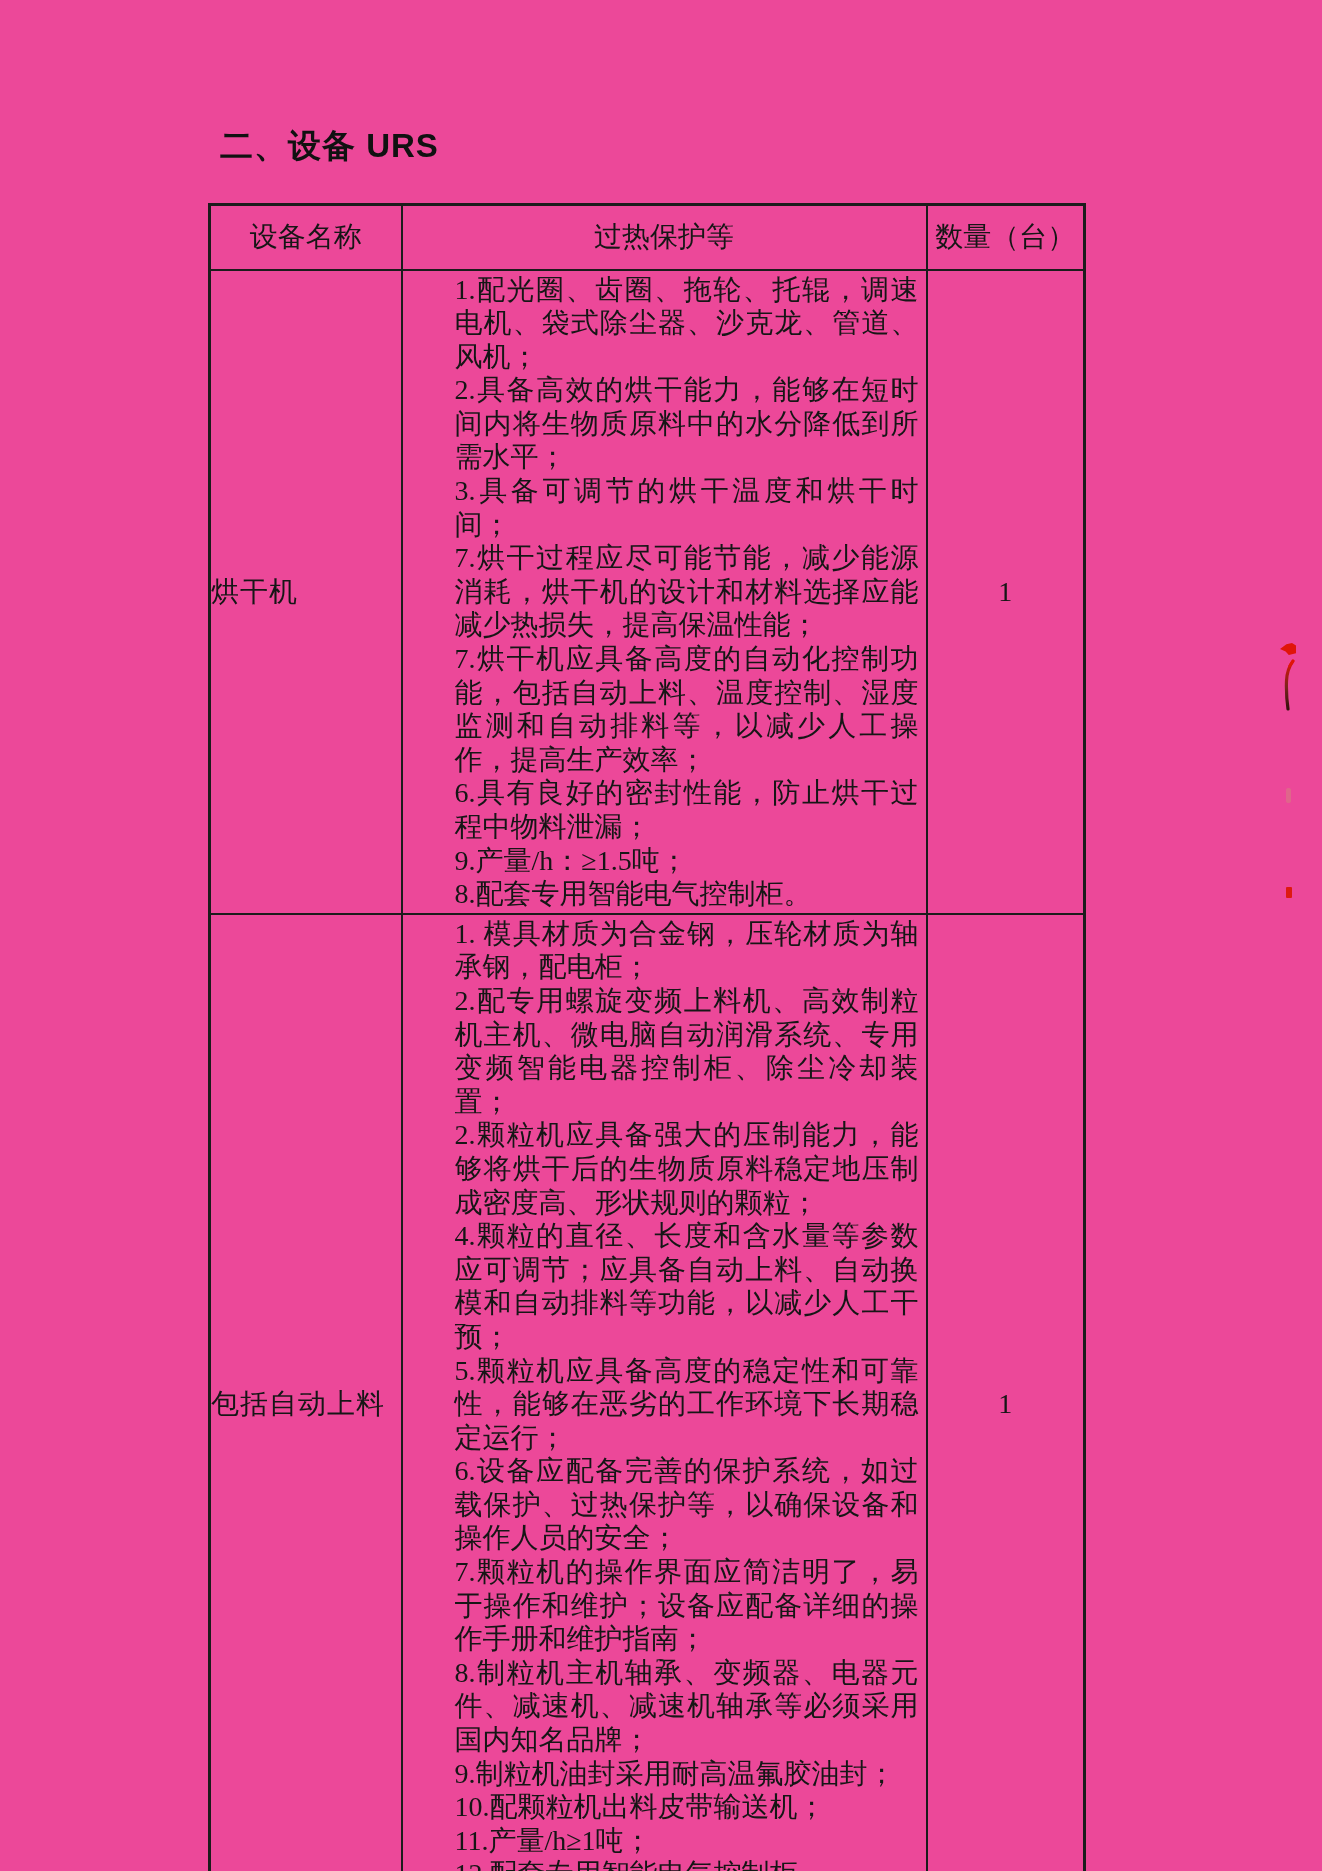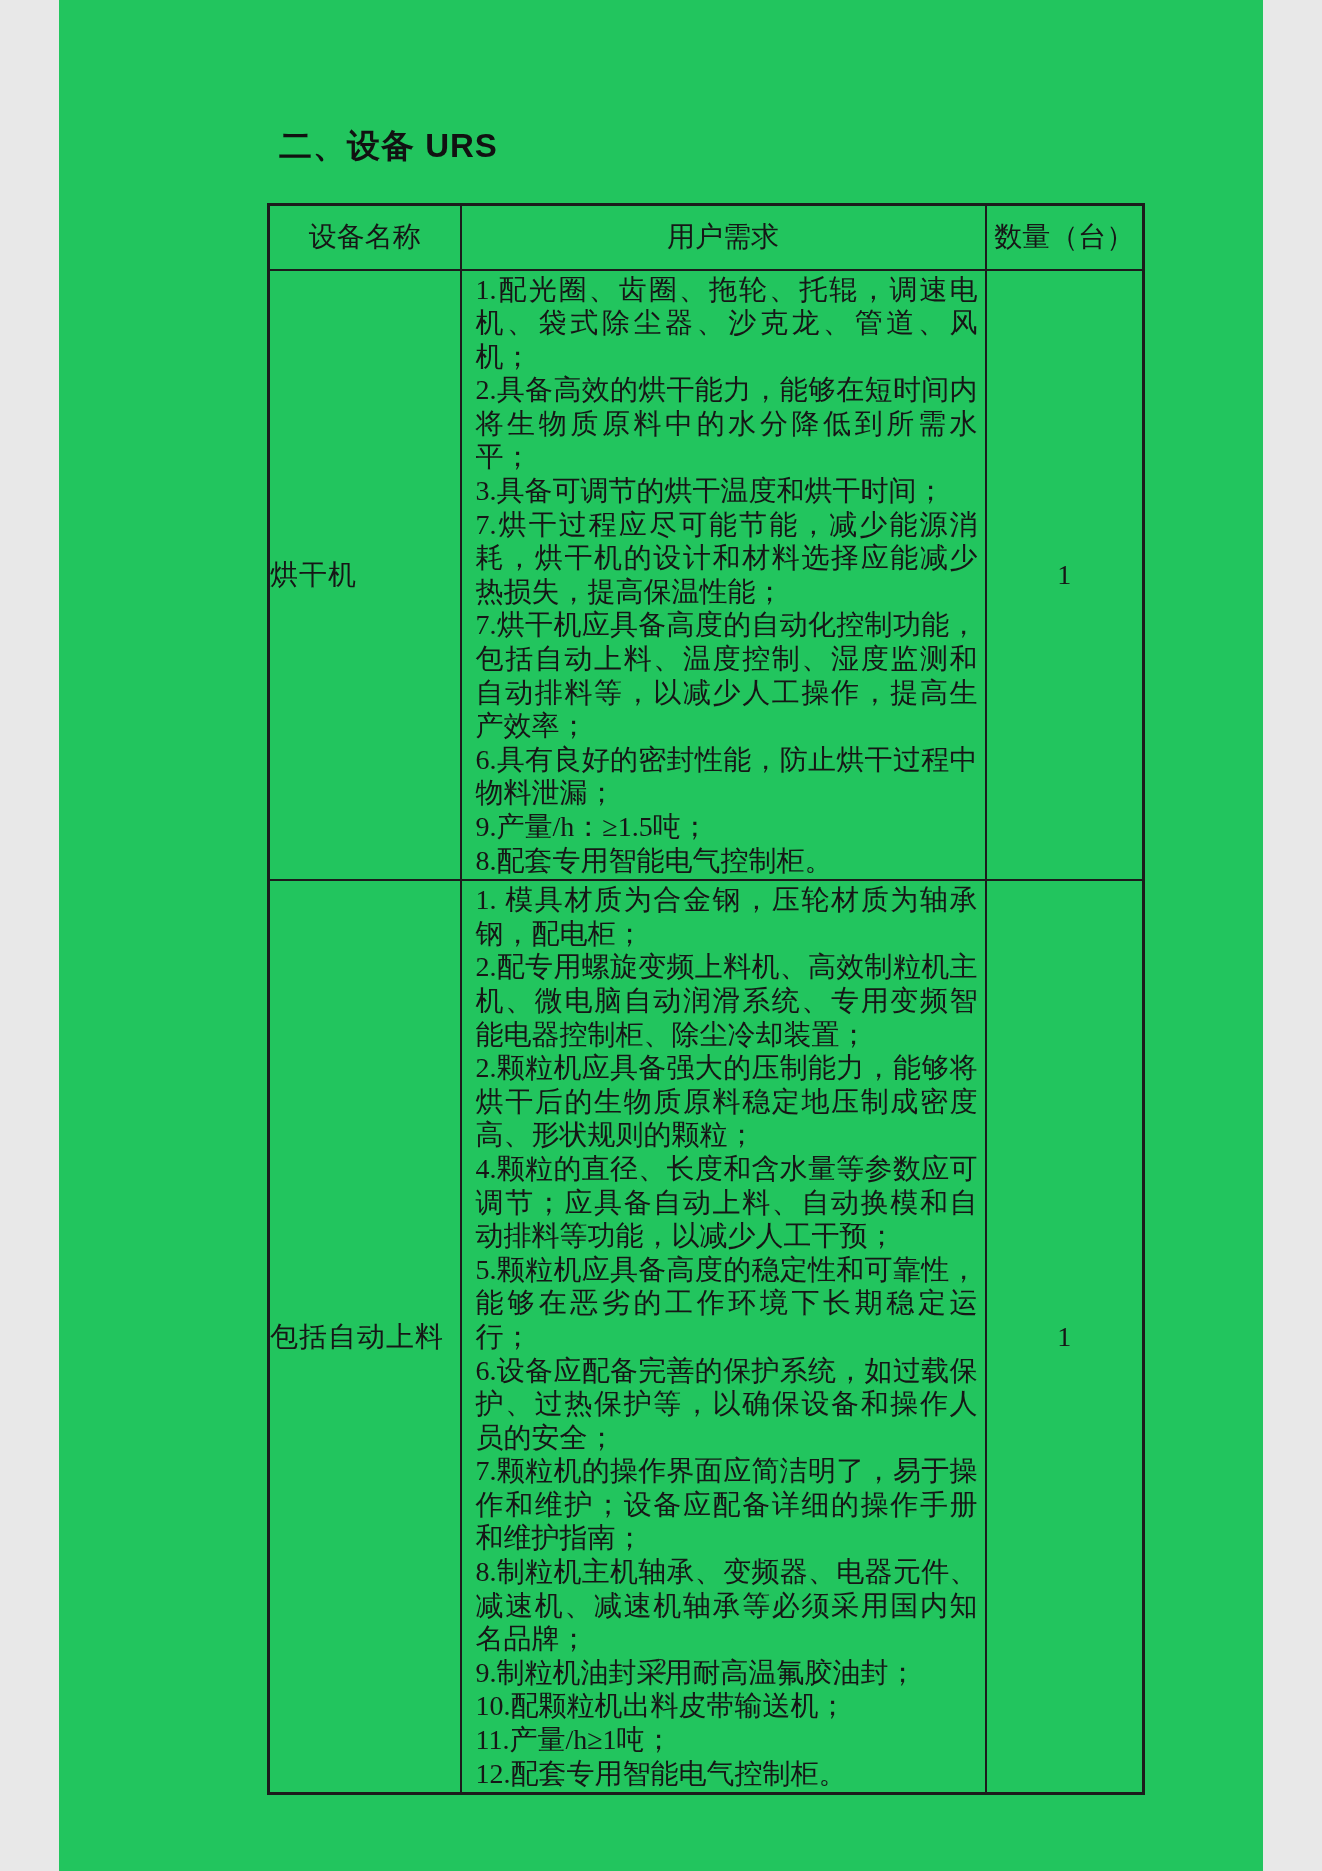--- a/index.html
+++ b/index.html
@@ -5,9 +5,9 @@
   html,body{margin:0;padding:0;background:#e8e8e8;}
   .page{
     position:relative;
-    width:1204px;height:1871px;
+    width:1322px;height:1871px;
     margin:0 auto;
-    background:#22c55e;
+    background:#ec4899;
     overflow:hidden;
     font-family:"Liberation Serif","DejaVu Serif",serif;
     color:#1b1b1b;

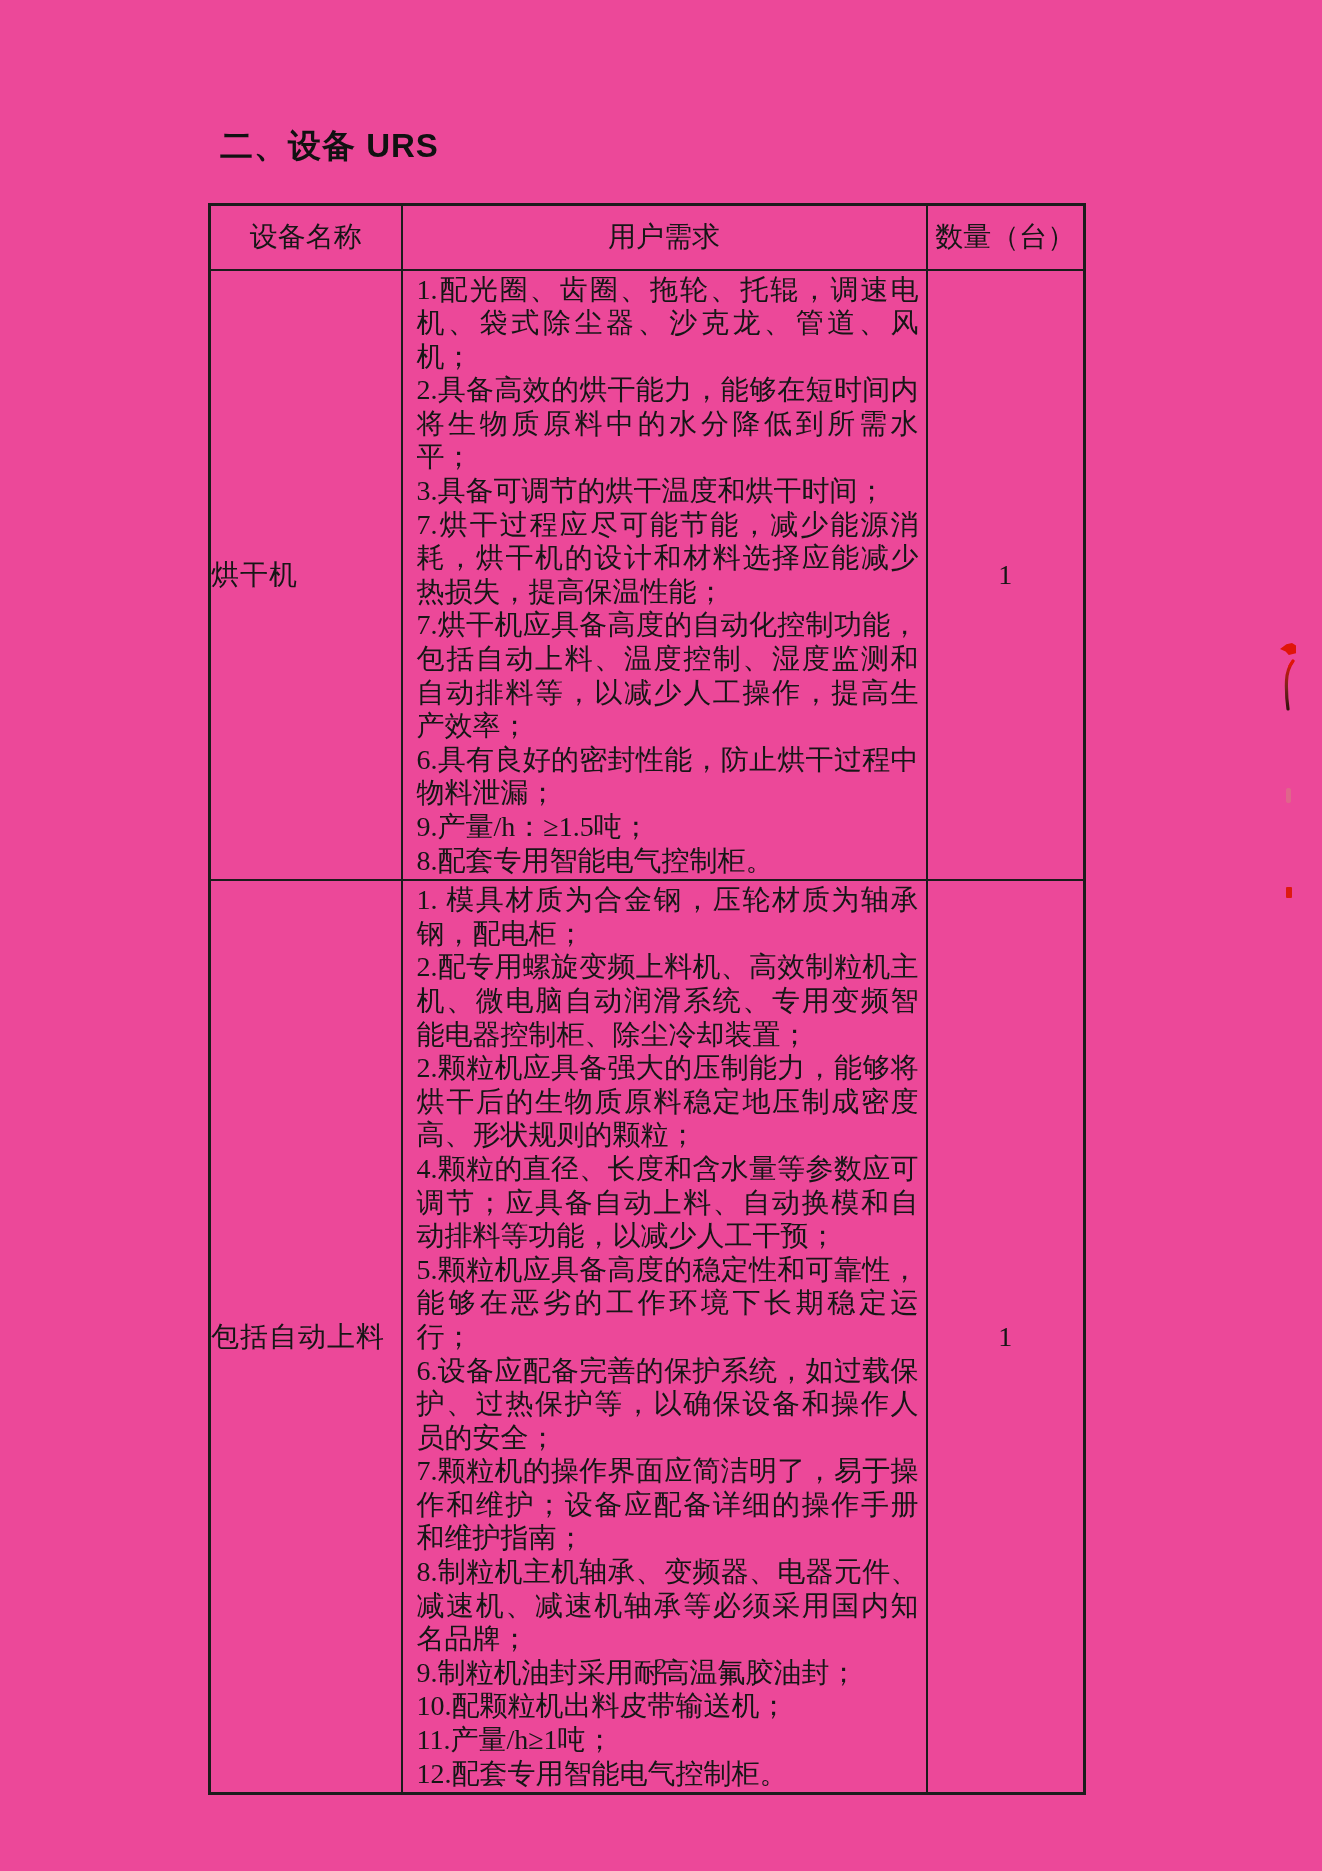--- a/index.html
+++ b/index.html
@@ -86,7 +86,7 @@
     <thead>
       <tr>
         <th>设备名称</th>
-        <th>用户需求</th>
+        <th>过热保护等</th>
         <th>数量（台）</th>
       </tr>
     </thead>

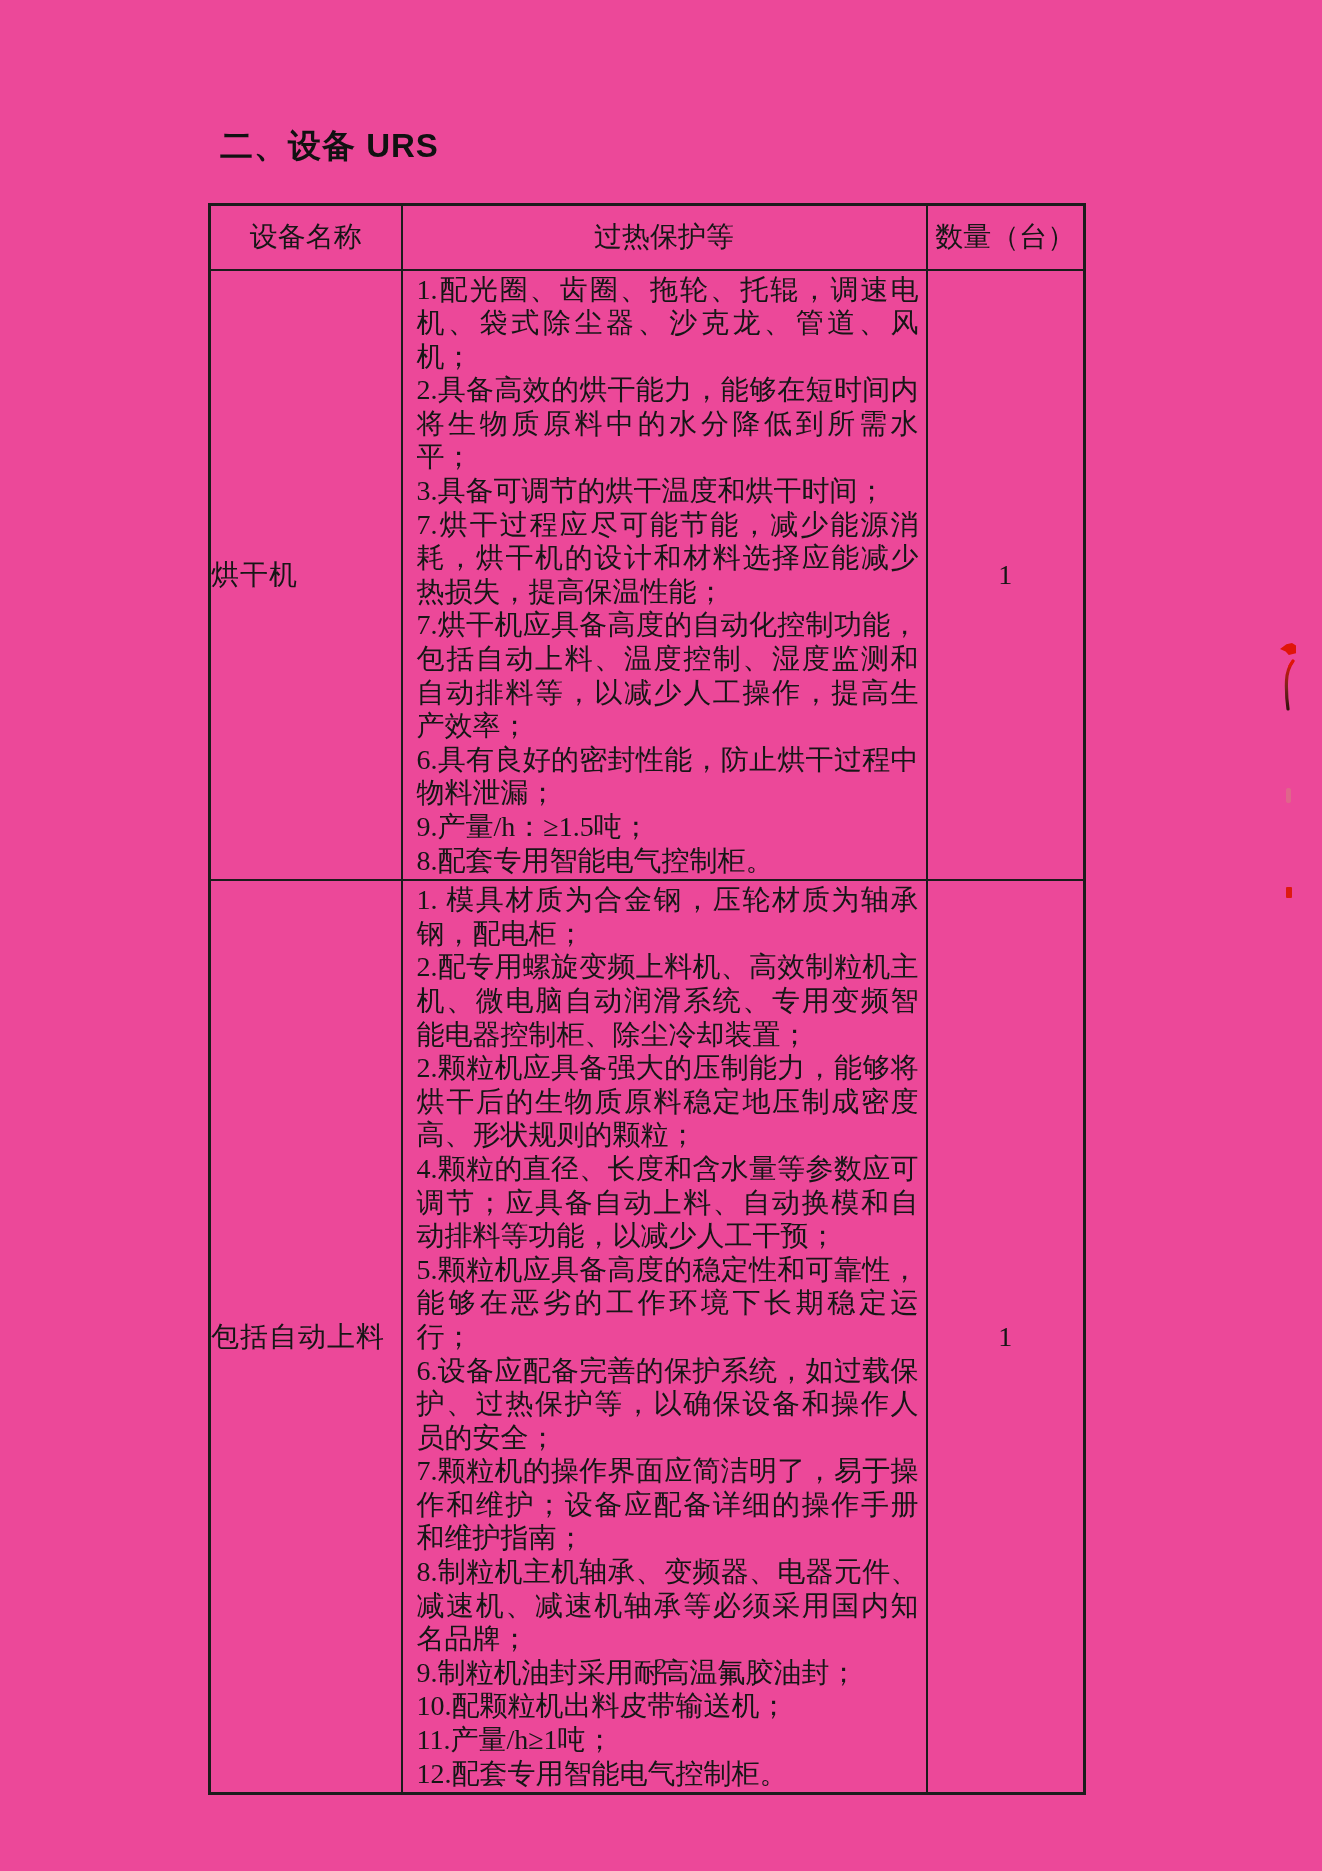--- a/index.html
+++ b/index.html
@@ -48,6 +48,7 @@
     text-align:justify;
     text-align-last:left;
     word-break:break-all;
+    margin-left:38px;
   }
   .page-number{
     position:absolute;left:0;right:0;top:1653px;

